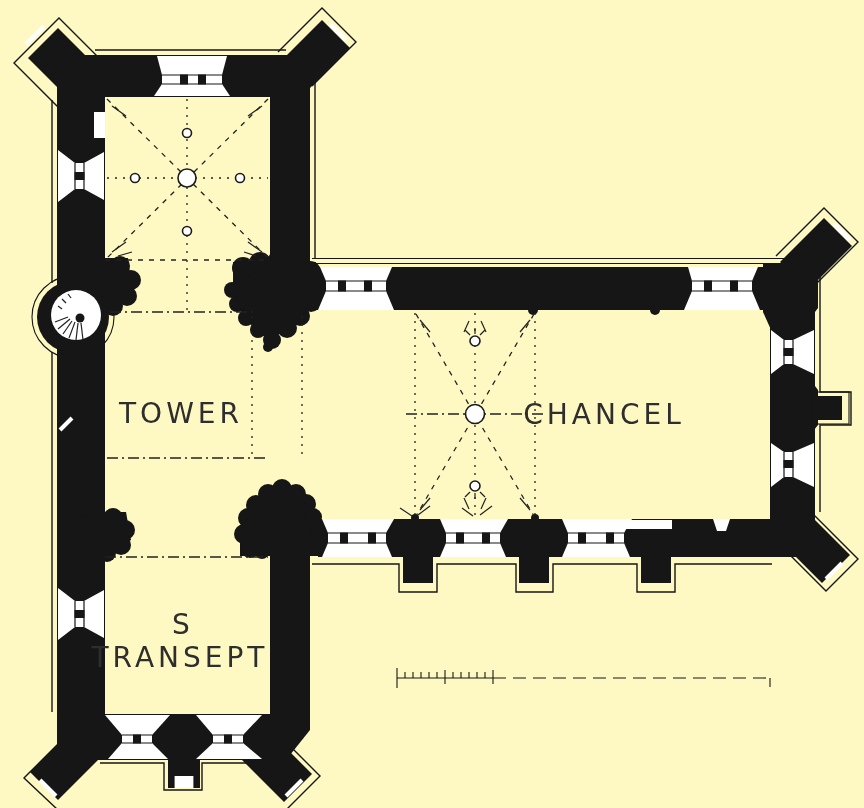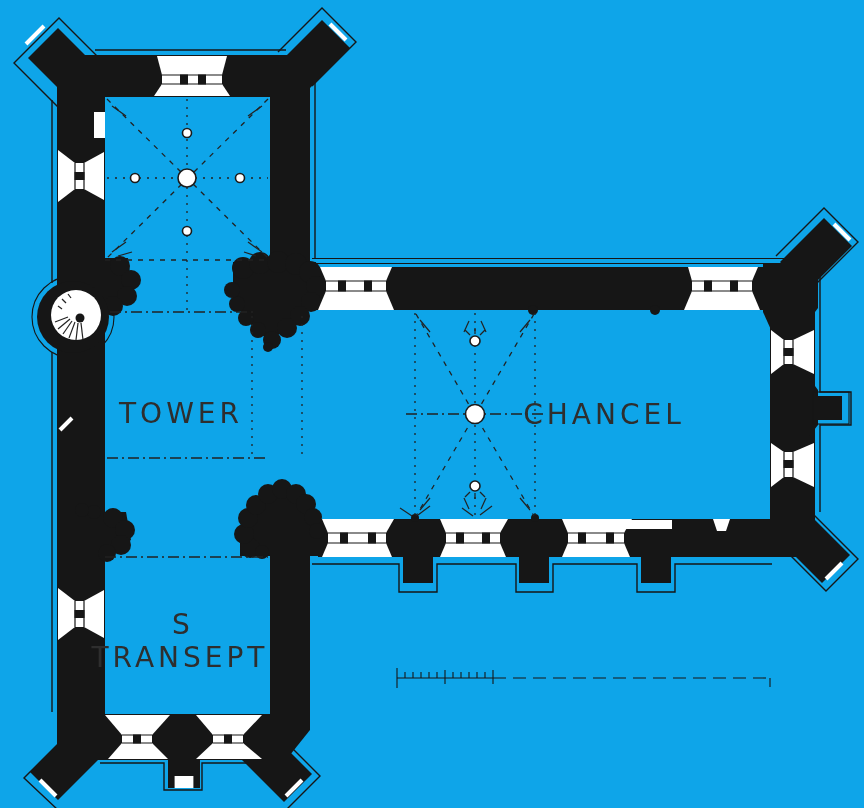--- a/index.html
+++ b/index.html
@@ -3,7 +3,7 @@
 <meta charset="utf-8">
 <style>
   html,body{margin:0;padding:0;background:#ffffff;}
-  .page{width:864px;height:808px;position:relative;background:#0ea5e9;overflow:hidden;}
+  .page{width:864px;height:808px;position:relative;background:#fef9c3;overflow:hidden;}
   svg{display:block;}
   .ink{fill:#161616;}
   .paper{fill:#ffffff;}

